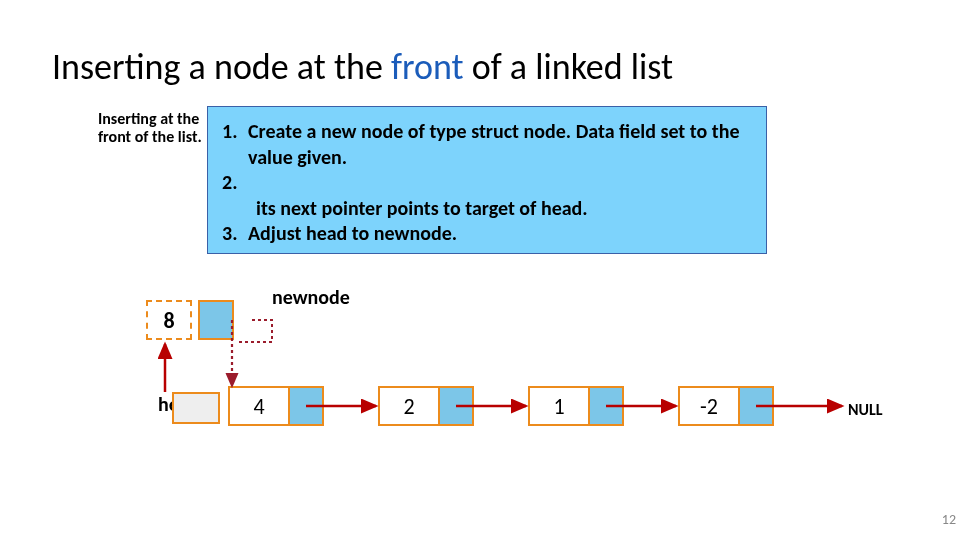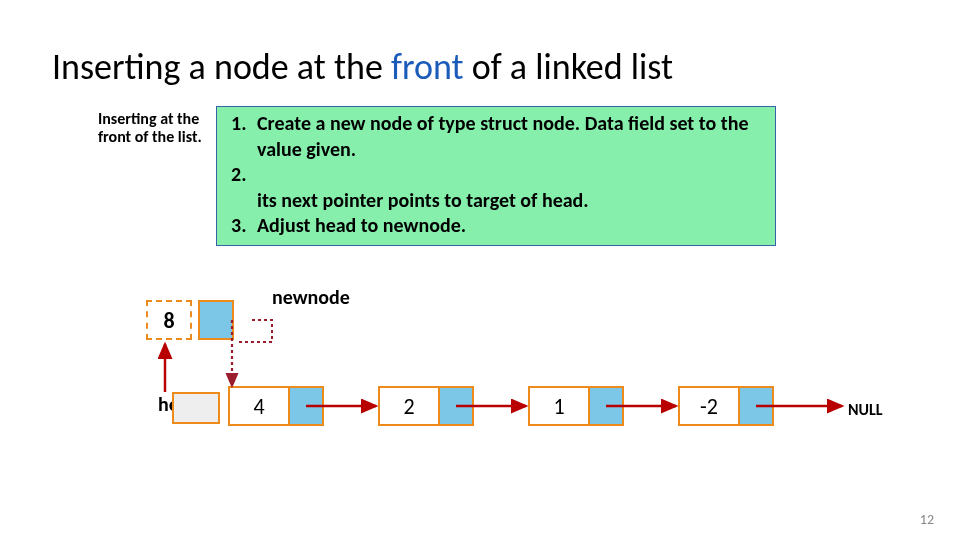--- a/index.html
+++ b/index.html
@@ -32,11 +32,11 @@
   .steps-box {
     position: absolute;
     top: 106px;
-    left: 216px;
+    left: 207px;
     width: 548px;
-    background: #86efac;
+    background: #7dd3fc;
     border: 1.5px solid #3a60a7;
-    padding: 4px 2px 6px 8px;
+    padding: 12px 2px 6px 8px;
   }
   .steps-box ol {
     margin: 0;

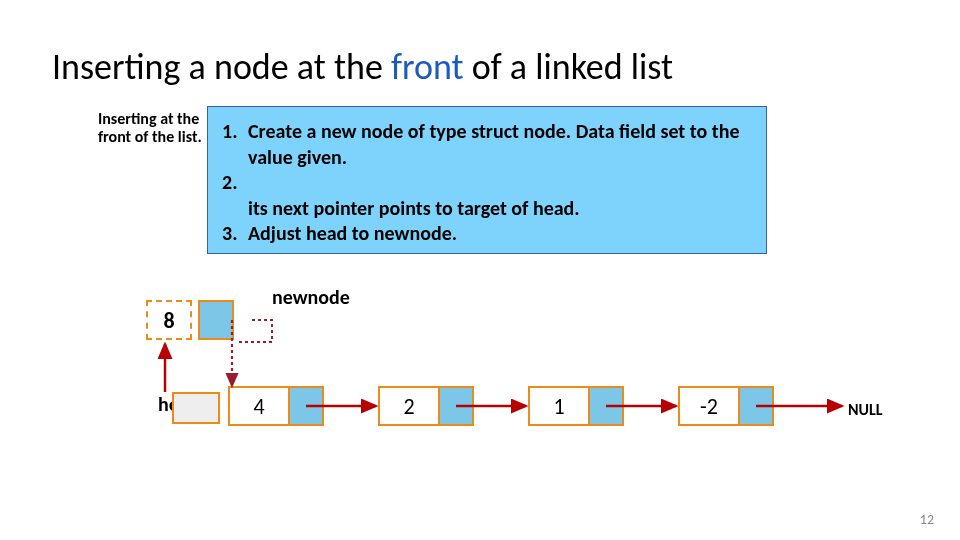--- a/index.html
+++ b/index.html
@@ -46,7 +46,7 @@
     line-height: 1.28;
   }
   .steps-box li { padding-left: 6px; }
-  .steps-box .sub { margin-left: 0; }
+  .steps-box .sub { margin-left: 8px; }
   .newnode-label {
     position: absolute;
     font-size: 20px;

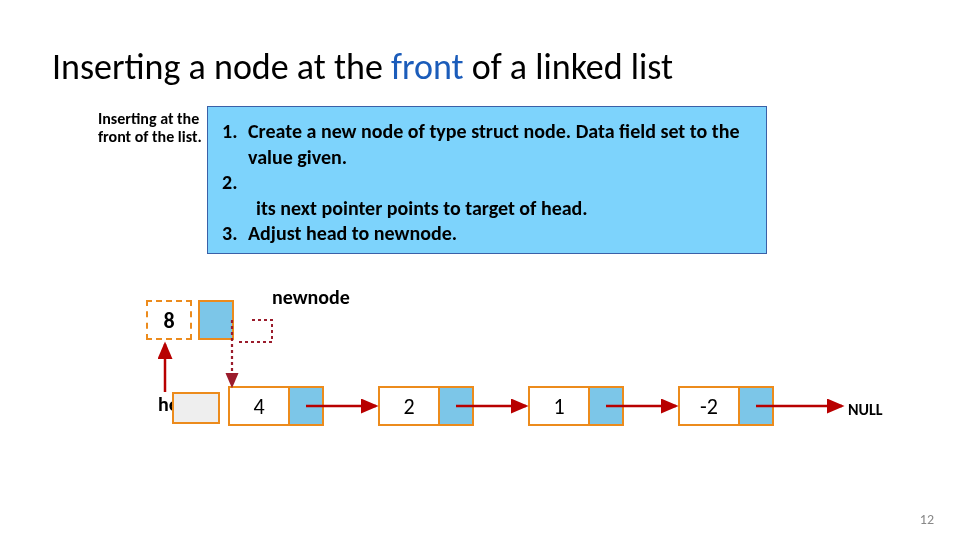--- a/index.html
+++ b/index.html
@@ -101,7 +101,7 @@
     background:#eee;
   }
   .null-label { position:absolute; font-size:16px; font-weight:bold; }
-  .pagenum { position:absolute; right:26px; bottom:12px; font-size:14px; color:#888; }
+  .pagenum { position:absolute; right:4px; bottom:12px; font-size:14px; color:#888; }
   
   svg.overlay { position:absolute; top:0; left:0; width:960px; height:540px; pointer-events:none; }
 </style>

